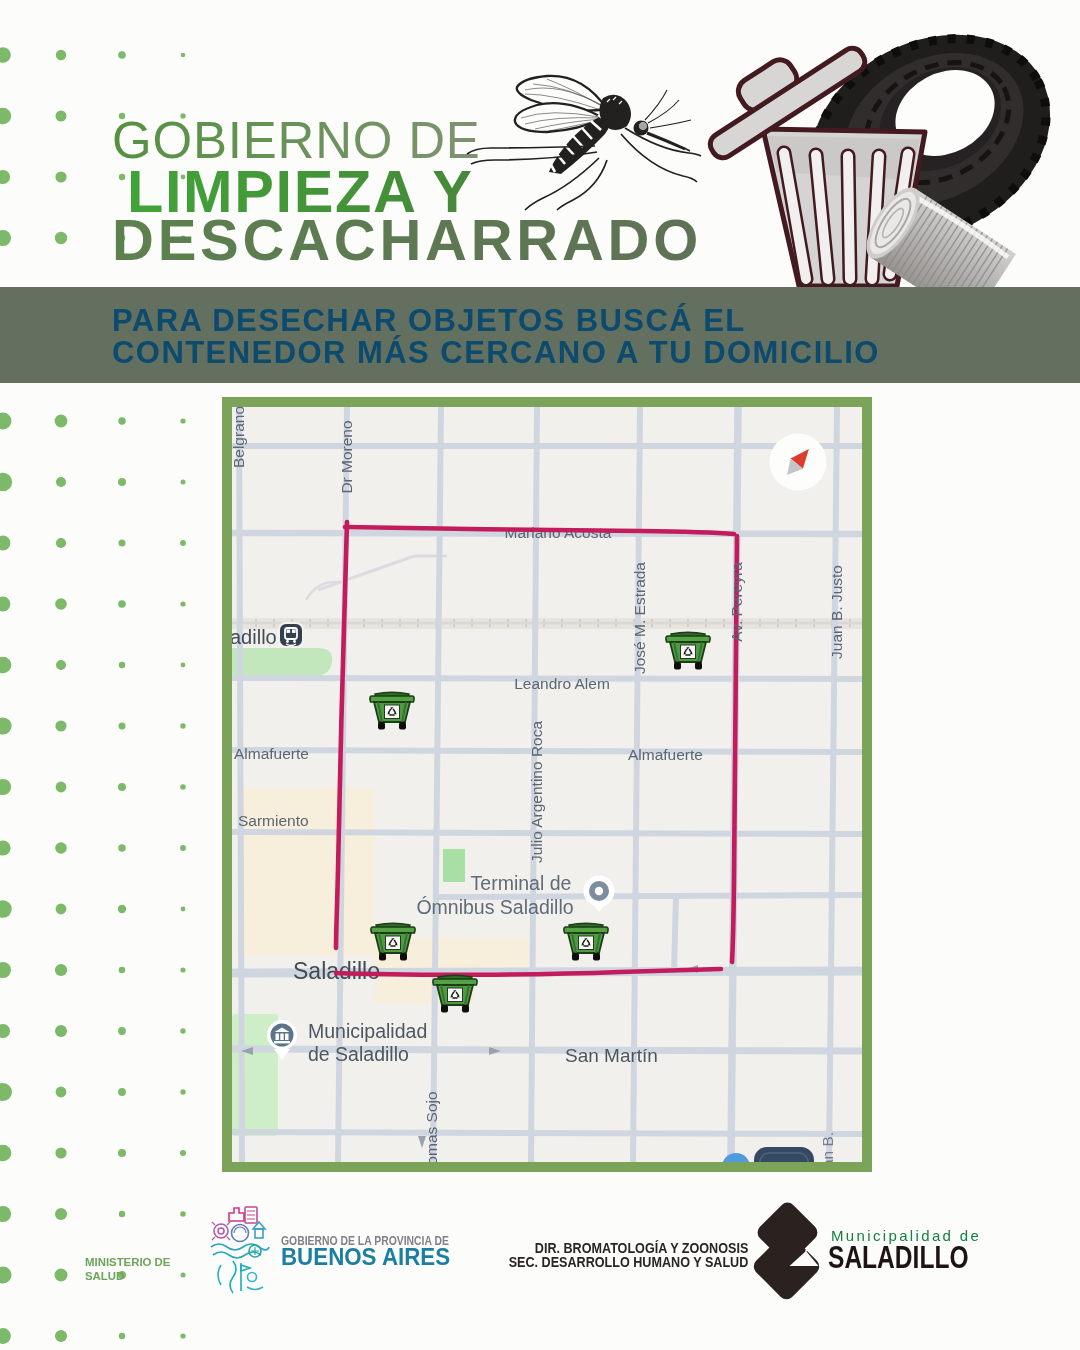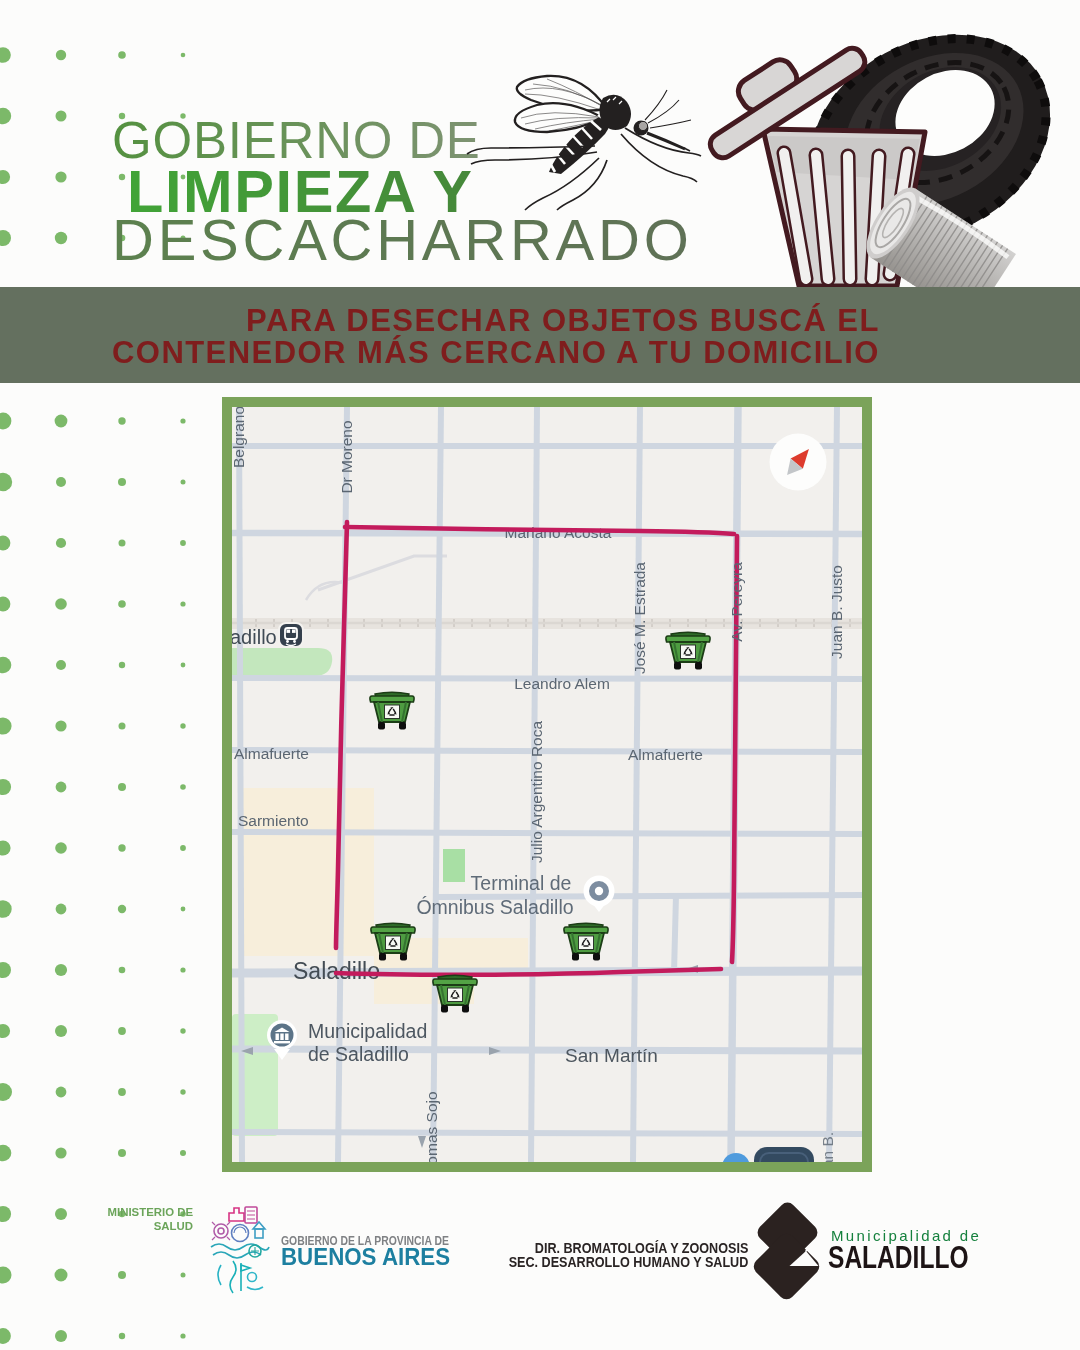--- a/index.html
+++ b/index.html
@@ -101,7 +101,7 @@
 <div class="abs" style="left:127px;top:161.5px;line-height:1;font-size:59.5px;font-weight:700;letter-spacing:1.6px;
   background:linear-gradient(90deg,#41a437,#46883a);-webkit-background-clip:text;color:transparent;">LIMPIEZA Y</div>
 
-<div class="abs" style="left:112px;top:210.7px;line-height:1;font-size:58px;font-weight:400;letter-spacing:3.75px;
+<div class="abs" style="left:112px;top:210.7px;line-height:1;font-size:58px;font-weight:700;letter-spacing:3.75px;
   background:linear-gradient(90deg,#5c814e,#5f7156);-webkit-background-clip:text;color:transparent;">DESCACHARRADO</div>
 
 <svg class="abs" style="left:455px;top:60px;" width="250" height="160" viewBox="0 0 250 160" id="mosquito">

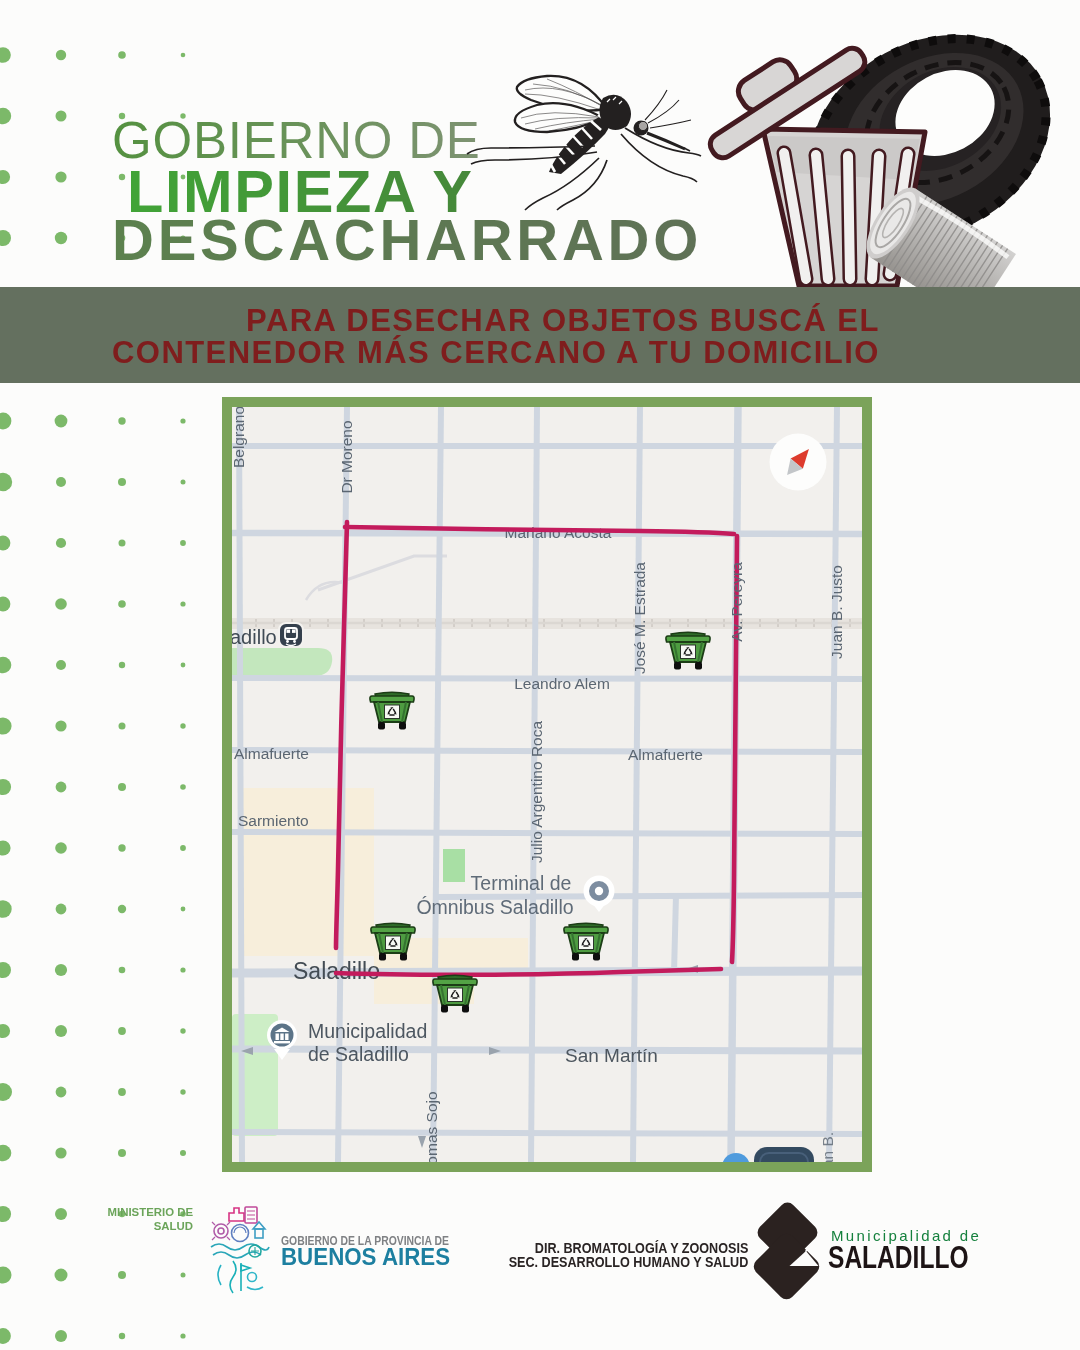--- a/index.html
+++ b/index.html
@@ -212,7 +212,7 @@
 
 <div class="abs" style="left:0;top:287px;width:1080px;height:96px;background:#64705f;"></div>
 
-<div class="abs" style="left:112px;top:304.6px;color:#7f1d1d;font-weight:700;font-size:31px;line-height:32px;letter-spacing:1.45px;text-align:right;">
+<div class="abs" style="left:112px;top:304.6px;color:#0c4a6e;font-weight:700;font-size:31px;line-height:32px;letter-spacing:1.45px;">
   PARA DESECHAR OBJETOS BUSCÁ EL<br>CONTENEDOR MÁS CERCANO A TU DOMICILIO
 </div>
 

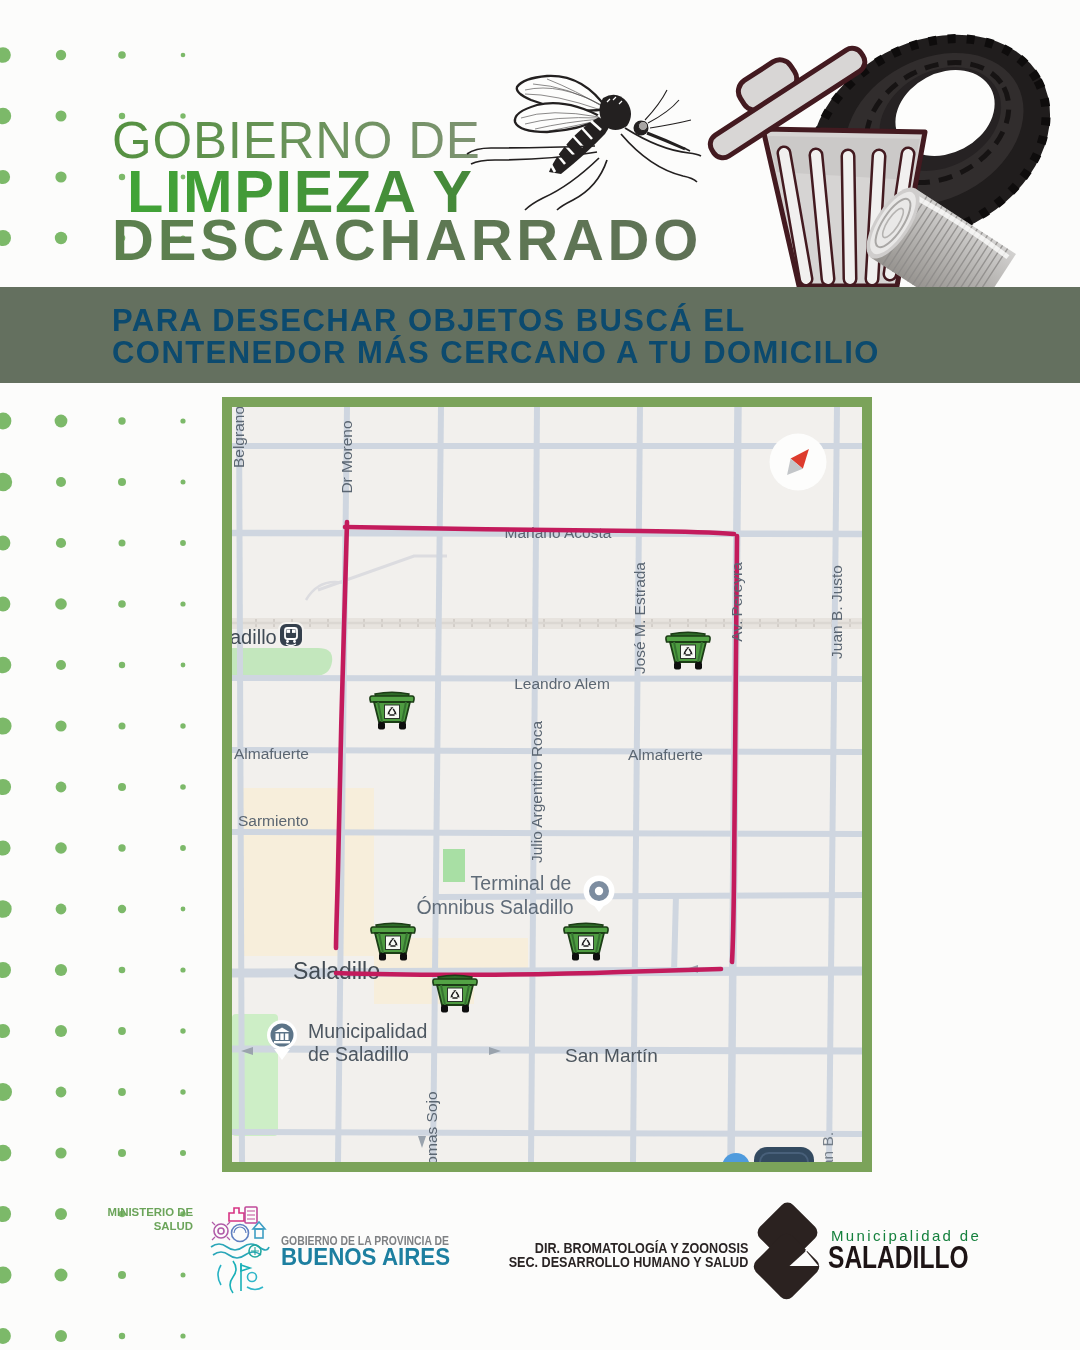--- a/index.html
+++ b/index.html
@@ -492,7 +492,7 @@
 </svg>
 </div>
 
-<div class="abs" style="left:85px;top:1205px;width:108px;text-align:right;color:#6ba45a;font-weight:700;font-size:11.4px;line-height:14px;">MINISTERIO DE<br>SALUD</div>
+<div class="abs" style="left:85px;top:1255px;width:108px;color:#6ba45a;font-weight:700;font-size:11.4px;line-height:14px;">MINISTERIO DE<br>SALUD</div>
 
 <svg class="abs" style="left:207px;top:1203px;" width="66" height="92" viewBox="0 0 66 92" id="emblema">
 

